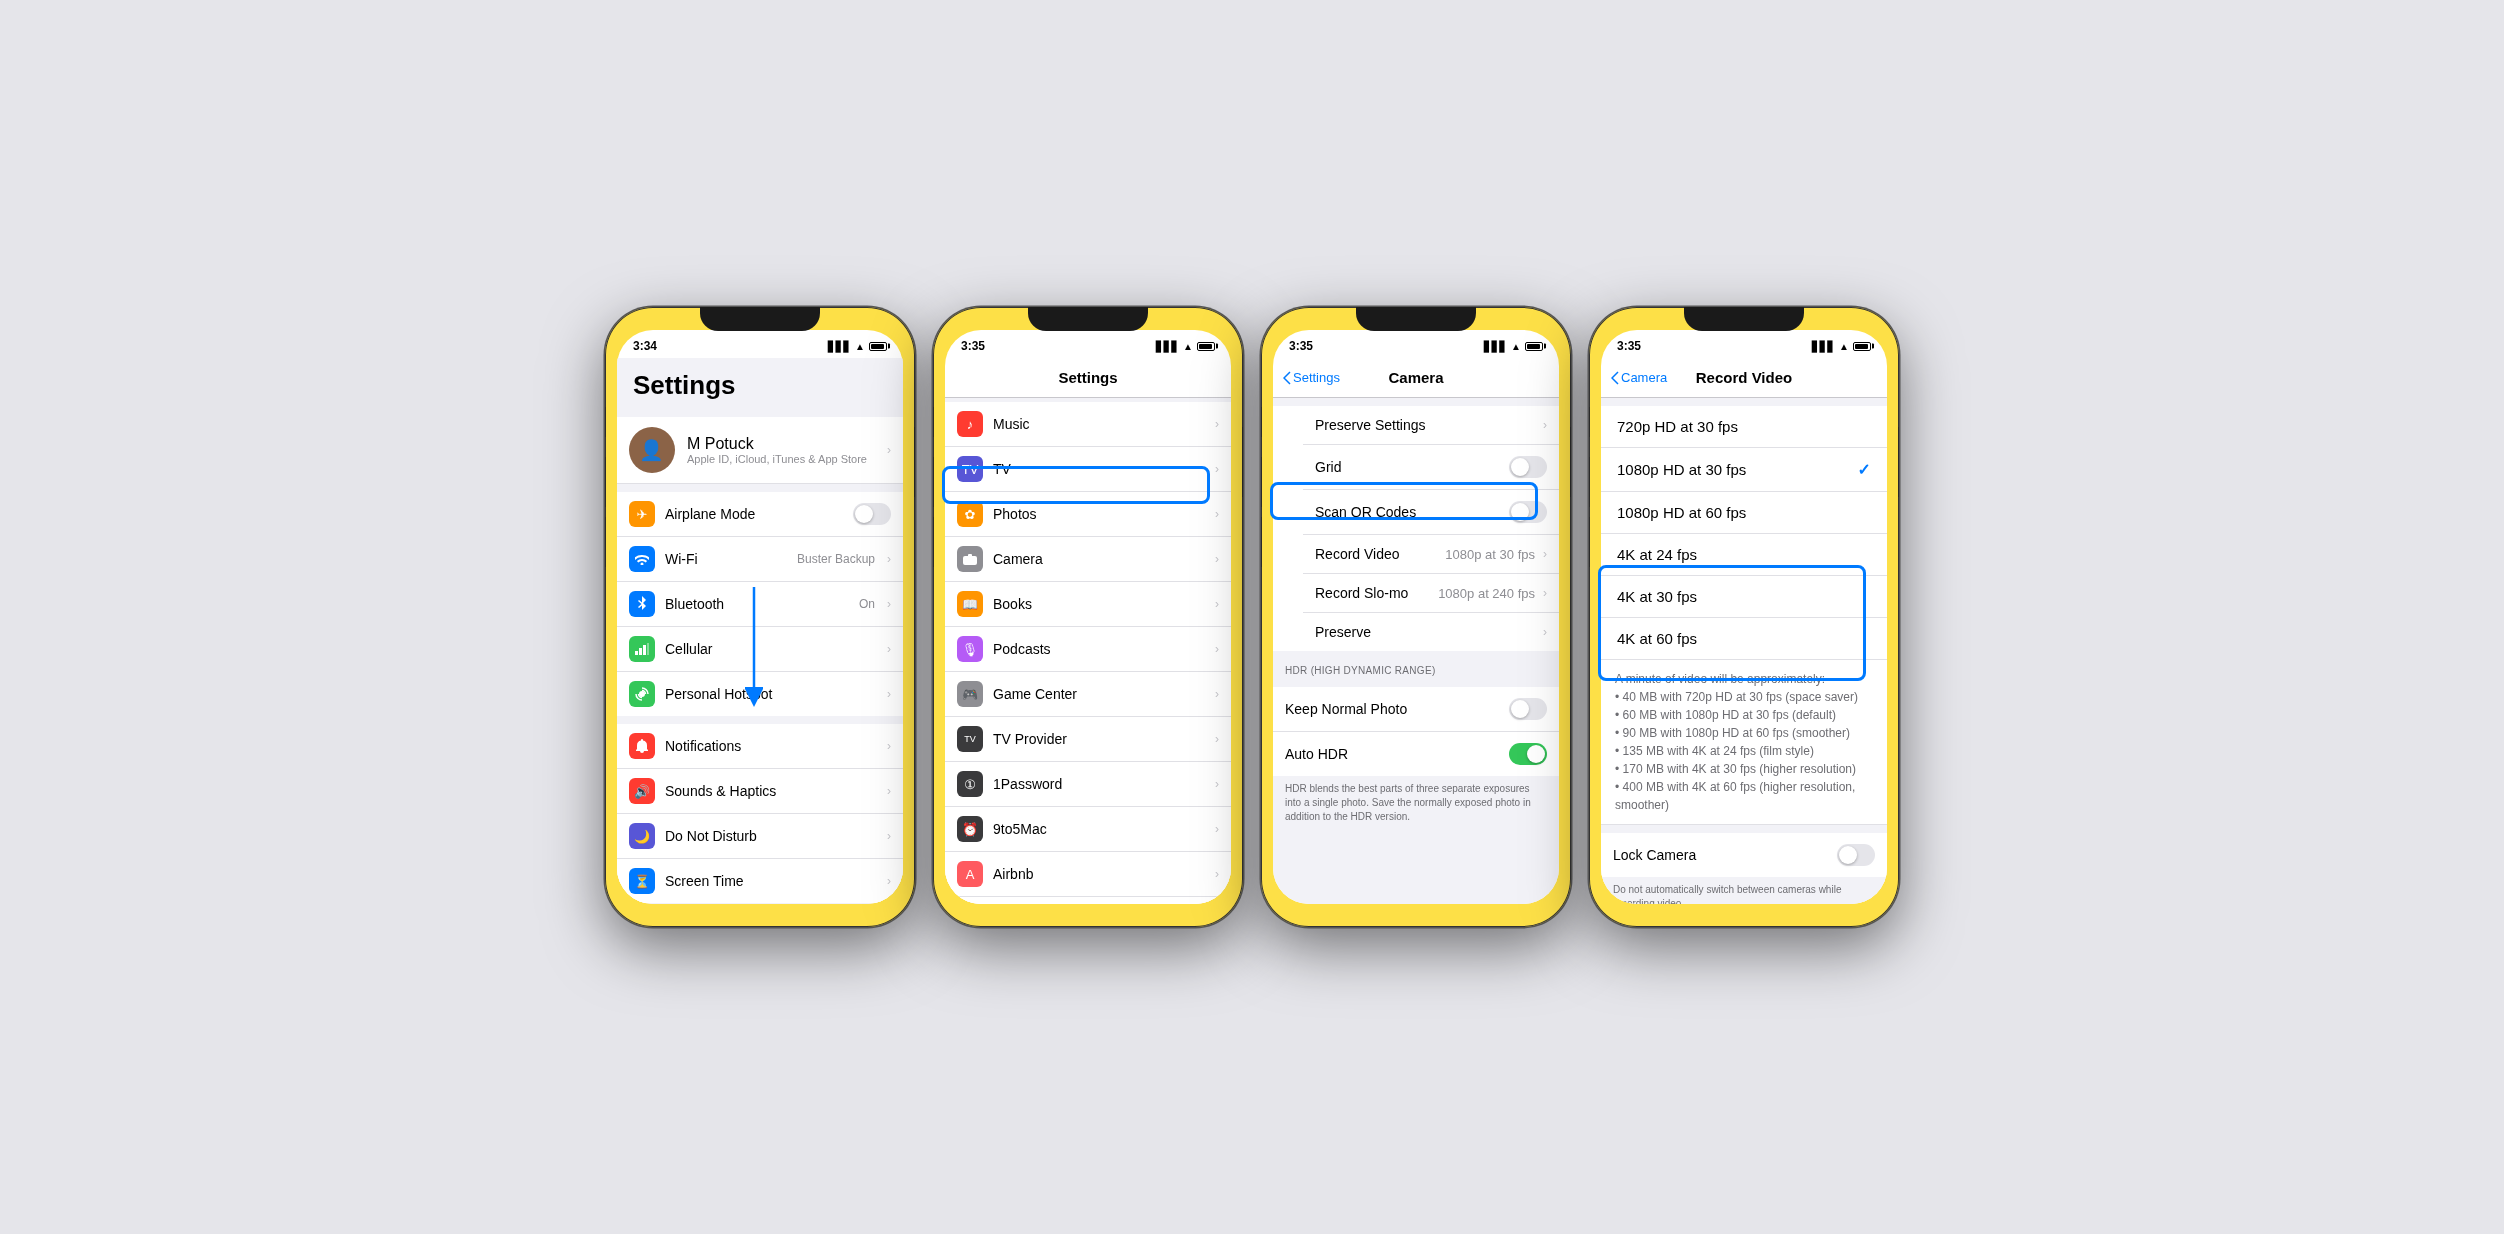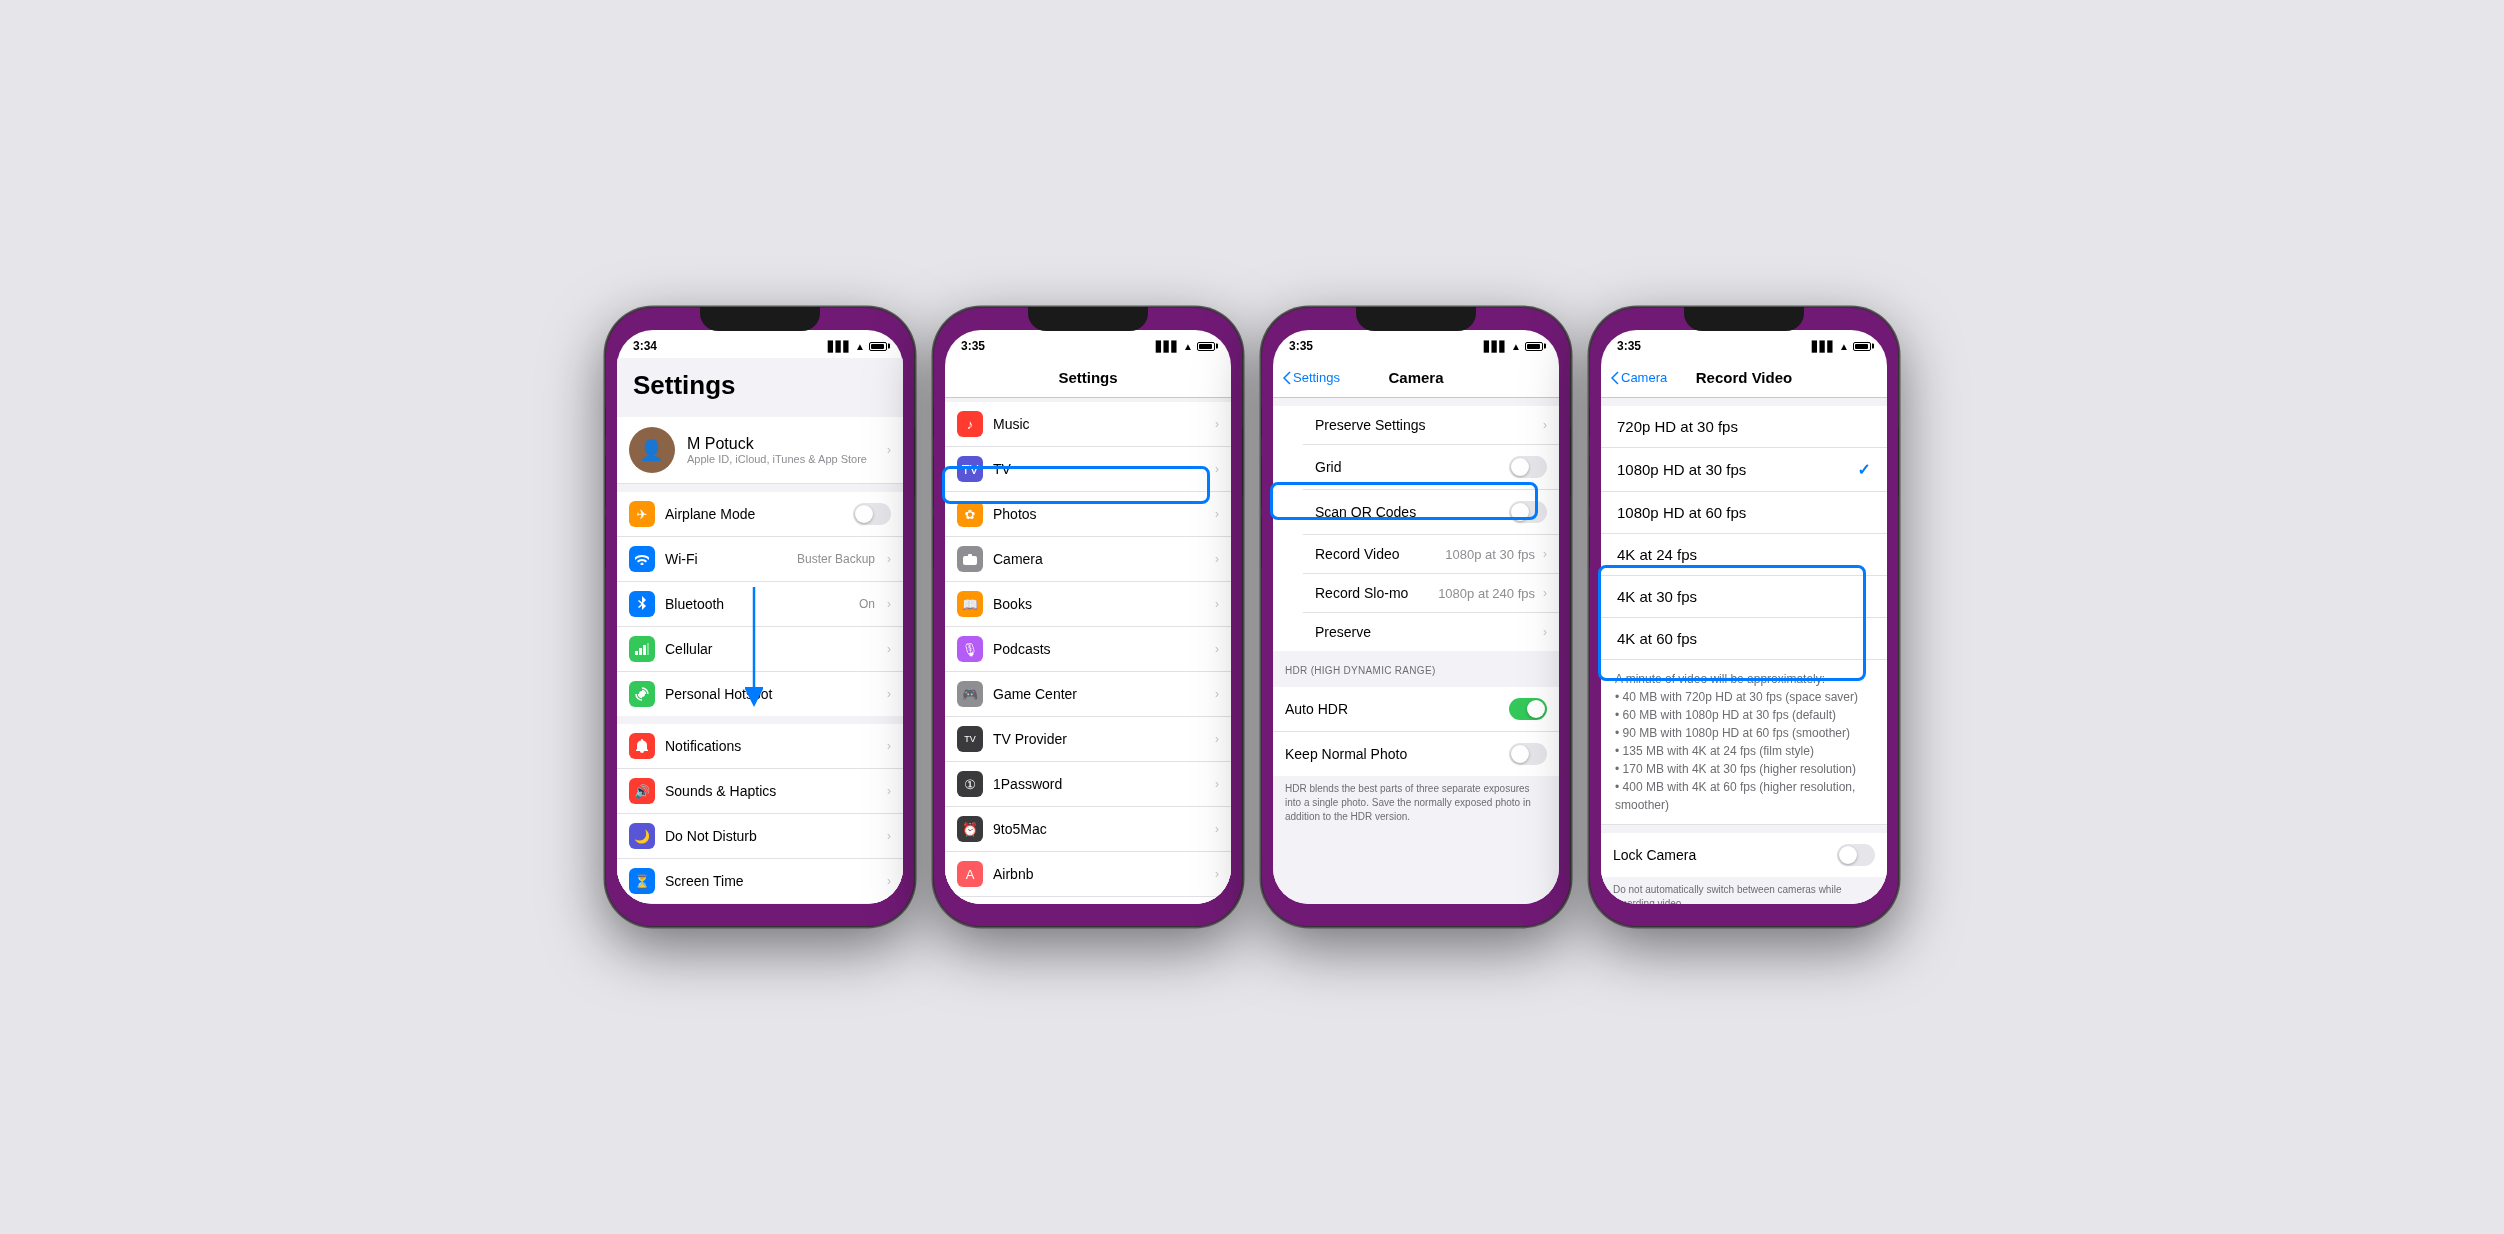--- a/index.html
+++ b/index.html
@@ -18,7 +18,7 @@
     .phone {
       width: 310px;
       height: 620px;
-      background: #701a75;
+      background: #fde047;
       border-radius: 48px;
       position: relative;
       box-shadow: 0 0 0 1.5px #555, 0 20px 60px rgba(0,0,0,0.5), inset 0 0 0 1px #333;

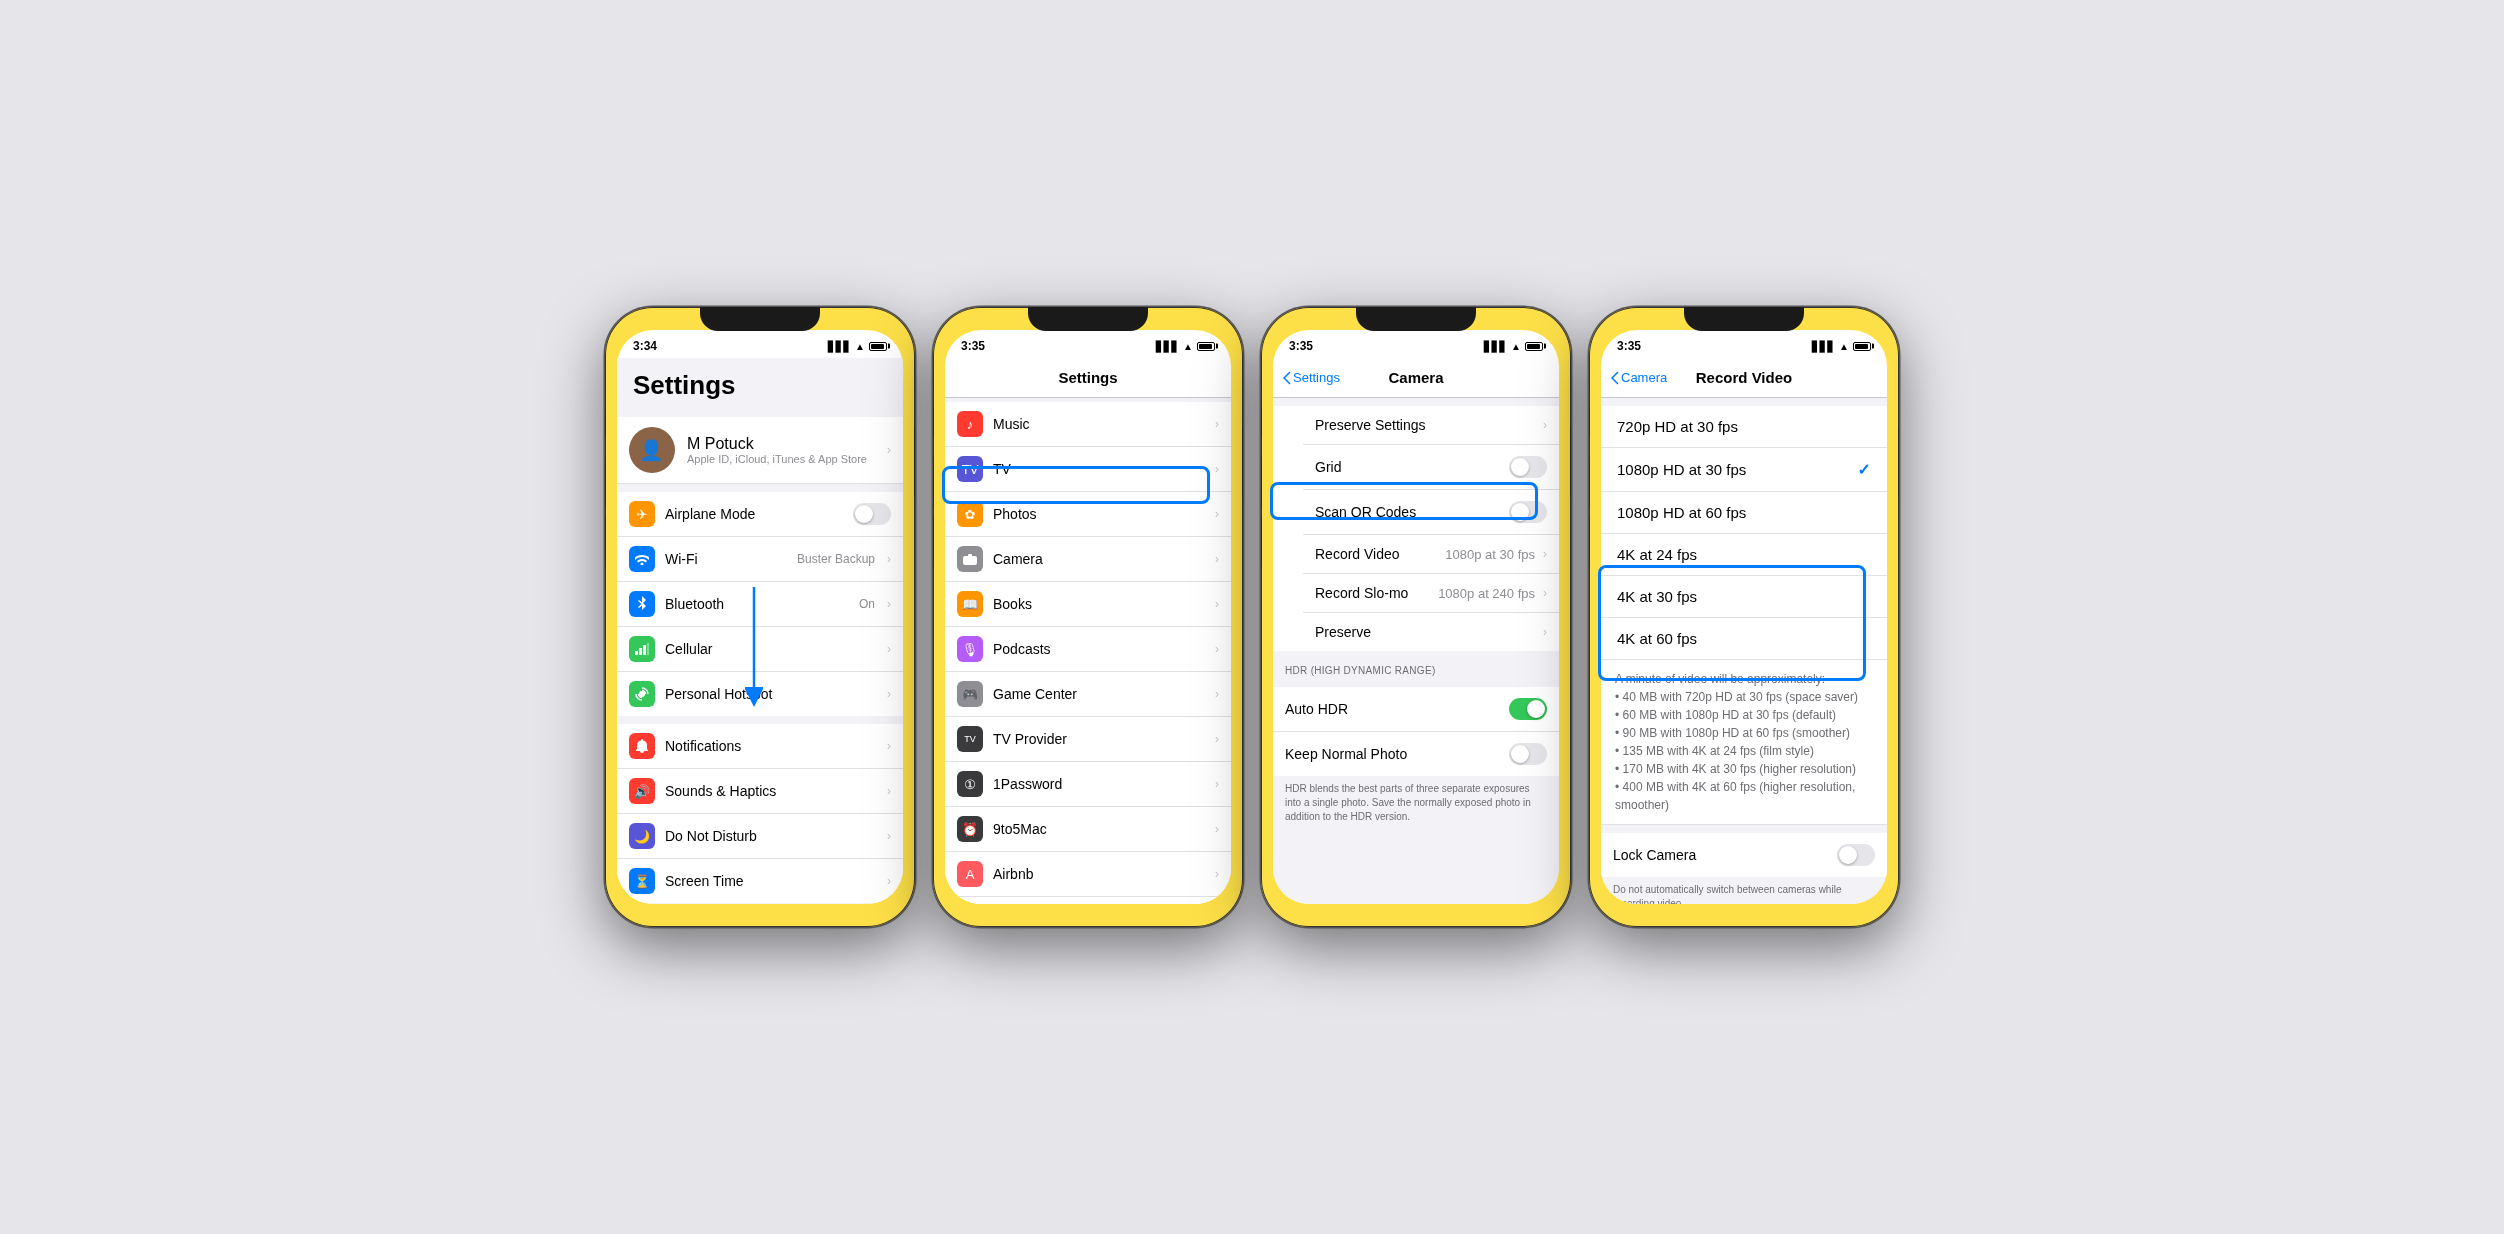--- a/index.html
+++ b/index.html
@@ -574,14 +574,14 @@
 
       <div class="settings-section">
         <div class="list-item-row">
+          <span class="row-label">Keep Normal Photo</span>
+          <div class="toggle off">
+              <div class="toggle-thumb"></div>
+            </div>
+        </div>
+        <div class="list-item-row">
           <span class="row-label">Auto HDR</span>
           <div class="toggle on">
-              <div class="toggle-thumb"></div>
-            </div>
-        </div>
-        <div class="list-item-row">
-          <span class="row-label">Keep Normal Photo</span>
-          <div class="toggle off">
               <div class="toggle-thumb"></div>
             </div>
         </div>

